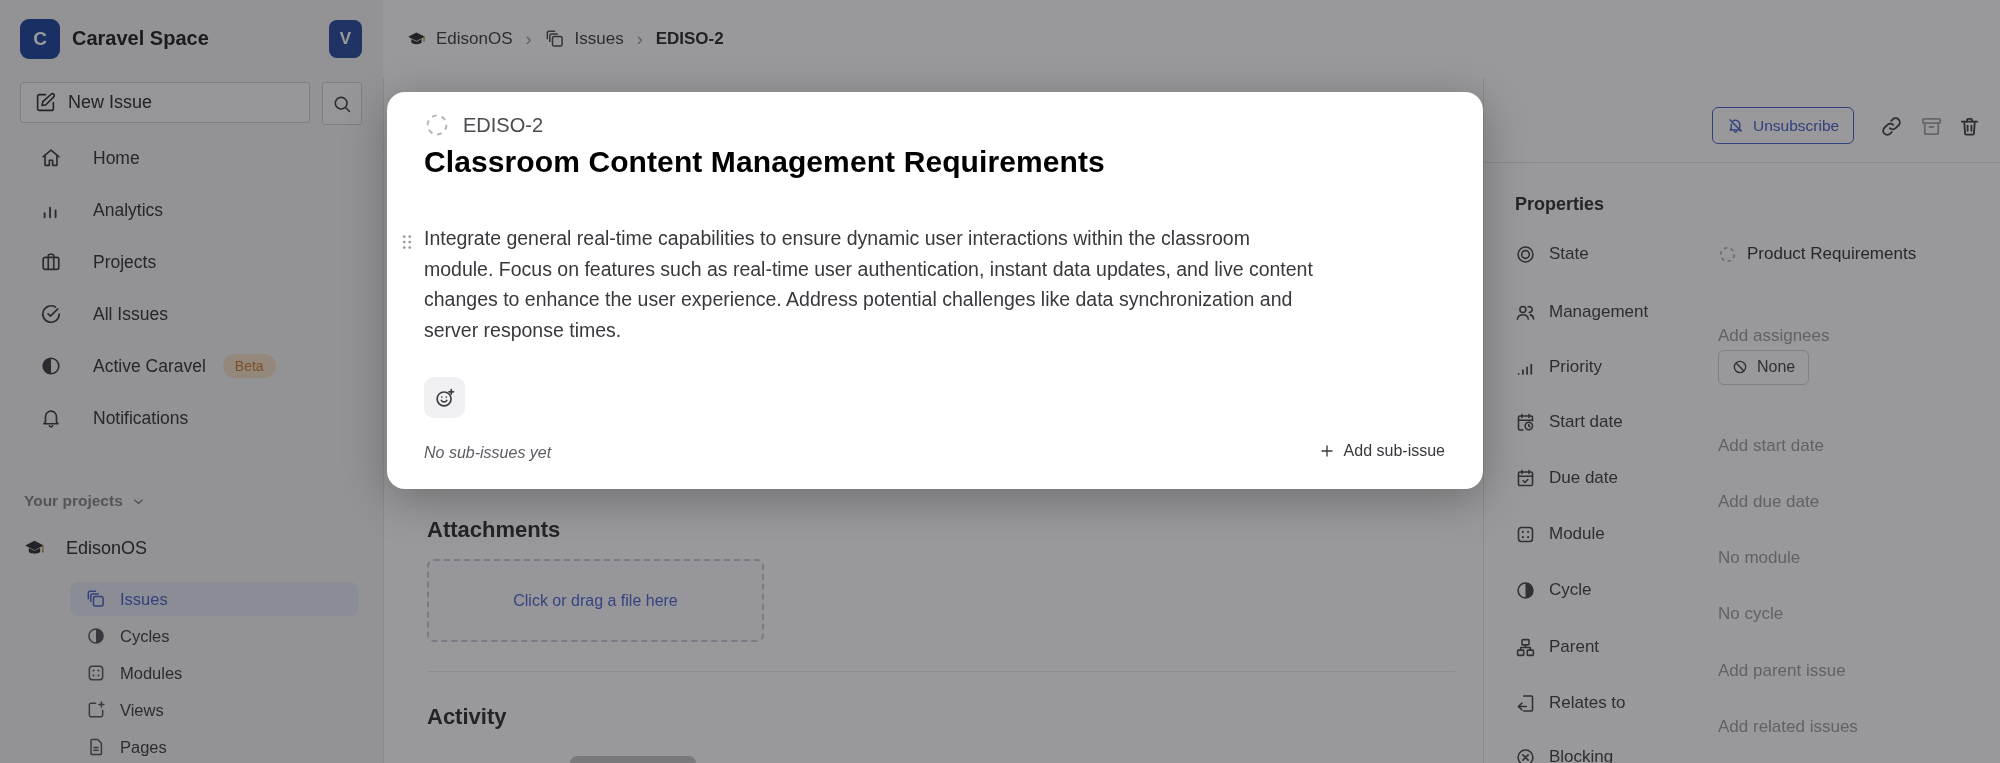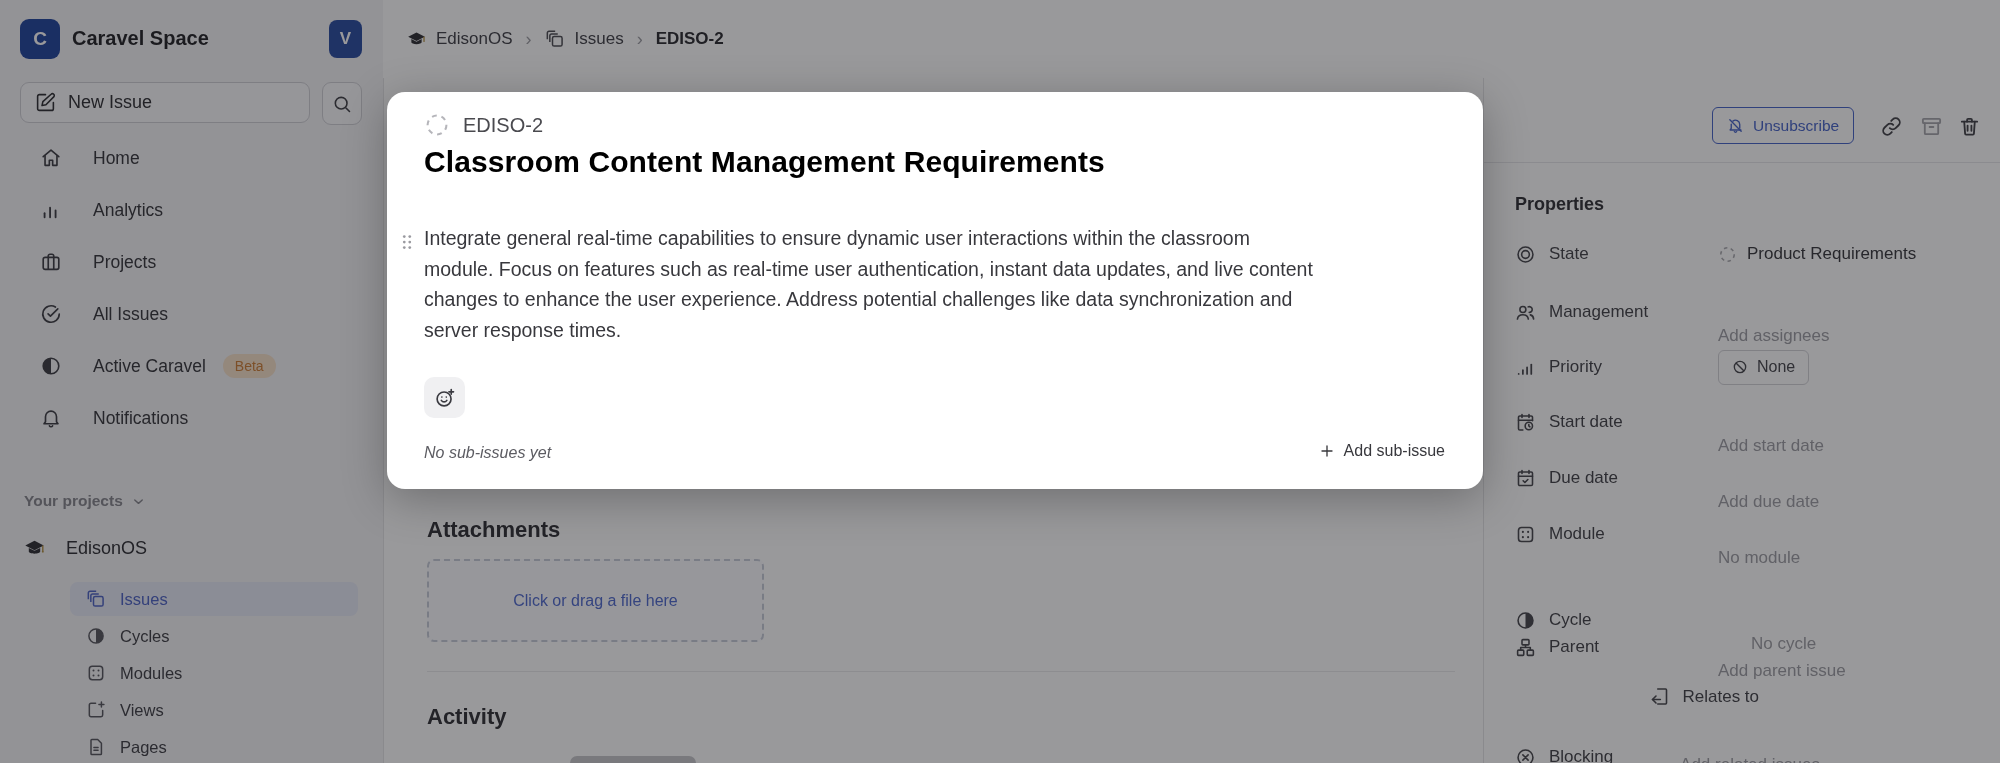--- a/index.html
+++ b/index.html
@@ -16,7 +16,7 @@
   .ws-name{left:72px;top:27px;font-size:20px;font-weight:700;color:#1f1f23;}
   .user-avatar{left:329px;top:20px;width:33px;height:38px;border-radius:8px;background:#27499f;
            display:flex;align-items:center;justify-content:center;color:#fff;font-size:17px;font-weight:600;}
-  .btn-like{background:#fafafb;border:1px solid #cfcfd5;border-radius:9px;display:flex;align-items:center;text-align:center;}
+  .btn-like{background:#fafafb;border:1px solid #cfcfd5;border-radius:3px;display:flex;align-items:center;text-align:center;}
   .new-issue{left:20px;top:82px;width:290px;height:41px;padding:0 14px;gap:12px;box-sizing:border-box;
              font-size:18px;font-weight:500;color:#2c2c30;cursor:pointer;}
   .search-btn{left:322px;top:82px;width:38px;height:41px;justify-content:center;cursor:pointer;color:#3c3c42;}

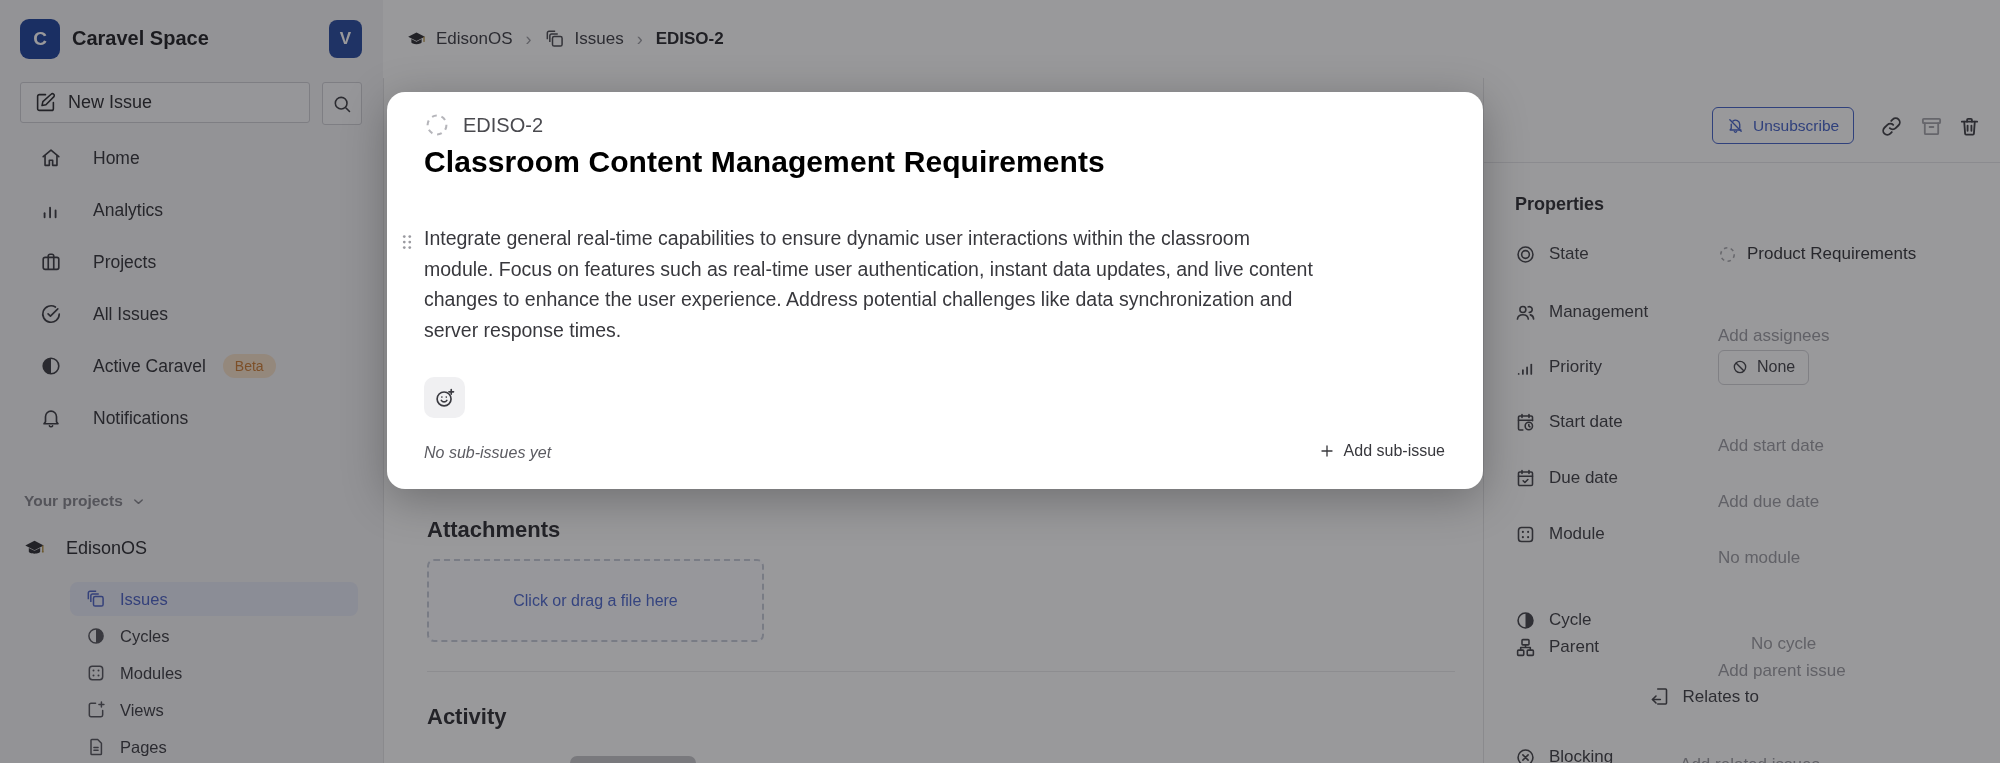--- a/index.html
+++ b/index.html
@@ -429,7 +429,7 @@
     <span class="prop-value placeholder">No module</span>
   </div>
 
-  <div class="prop-row abs" style="top:603px;gap:33px;">
+  <div class="prop-row abs" style="top:573px;">
     <span class="prop-label">
       <span class="ico">
           <svg width="21" height="21" viewBox="0 0 24 24" fill="none" stroke="currentColor" stroke-width="1.8">

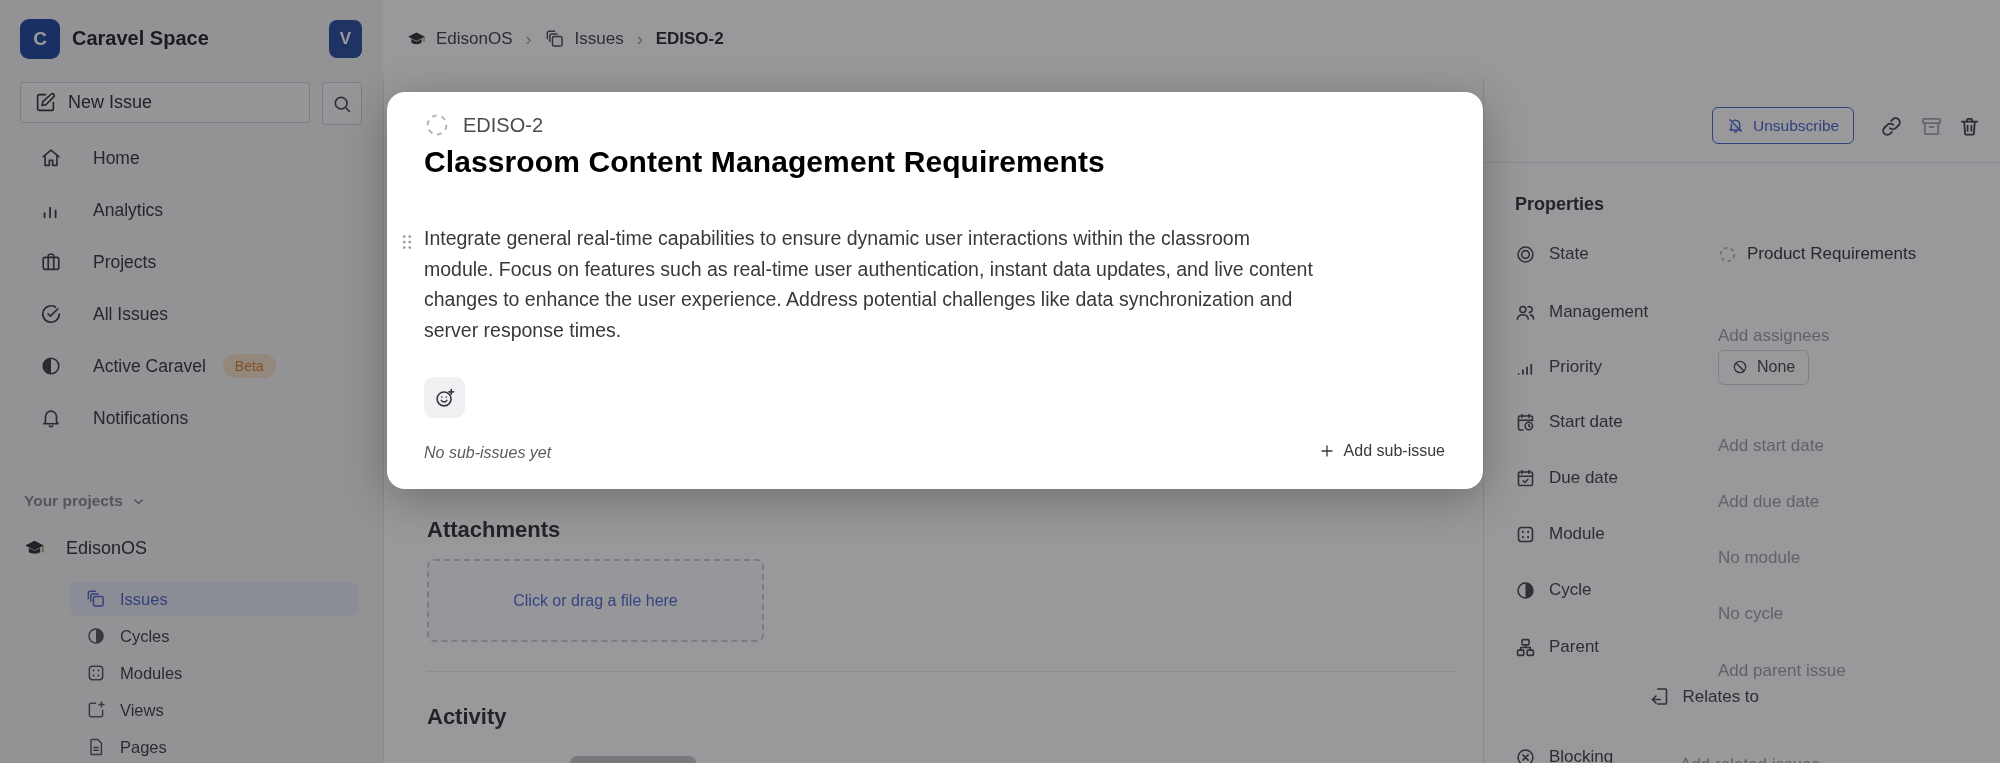--- a/index.html
+++ b/index.html
@@ -457,7 +457,7 @@
     <span class="prop-value placeholder">Add parent issue</span>
   </div>
 
-  <div class="prop-row abs" style="top:686px;flex-direction:column;">
+  <div class="prop-row abs" style="top:686px;">
     <span class="prop-label">
       <span class="ico">
           <svg width="21" height="21" viewBox="0 0 24 24" fill="none" stroke="currentColor" stroke-width="1.8" stroke-linecap="round" stroke-linejoin="round">

